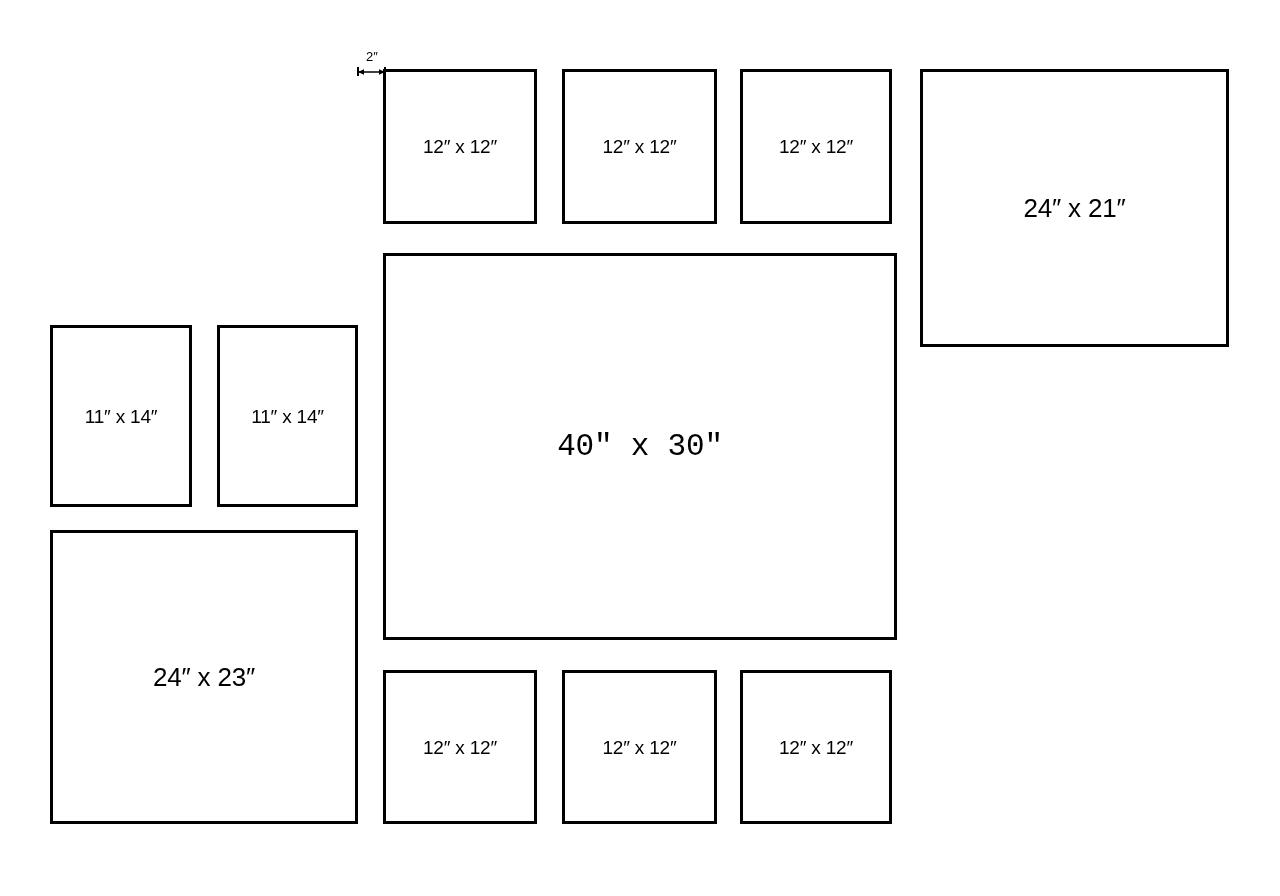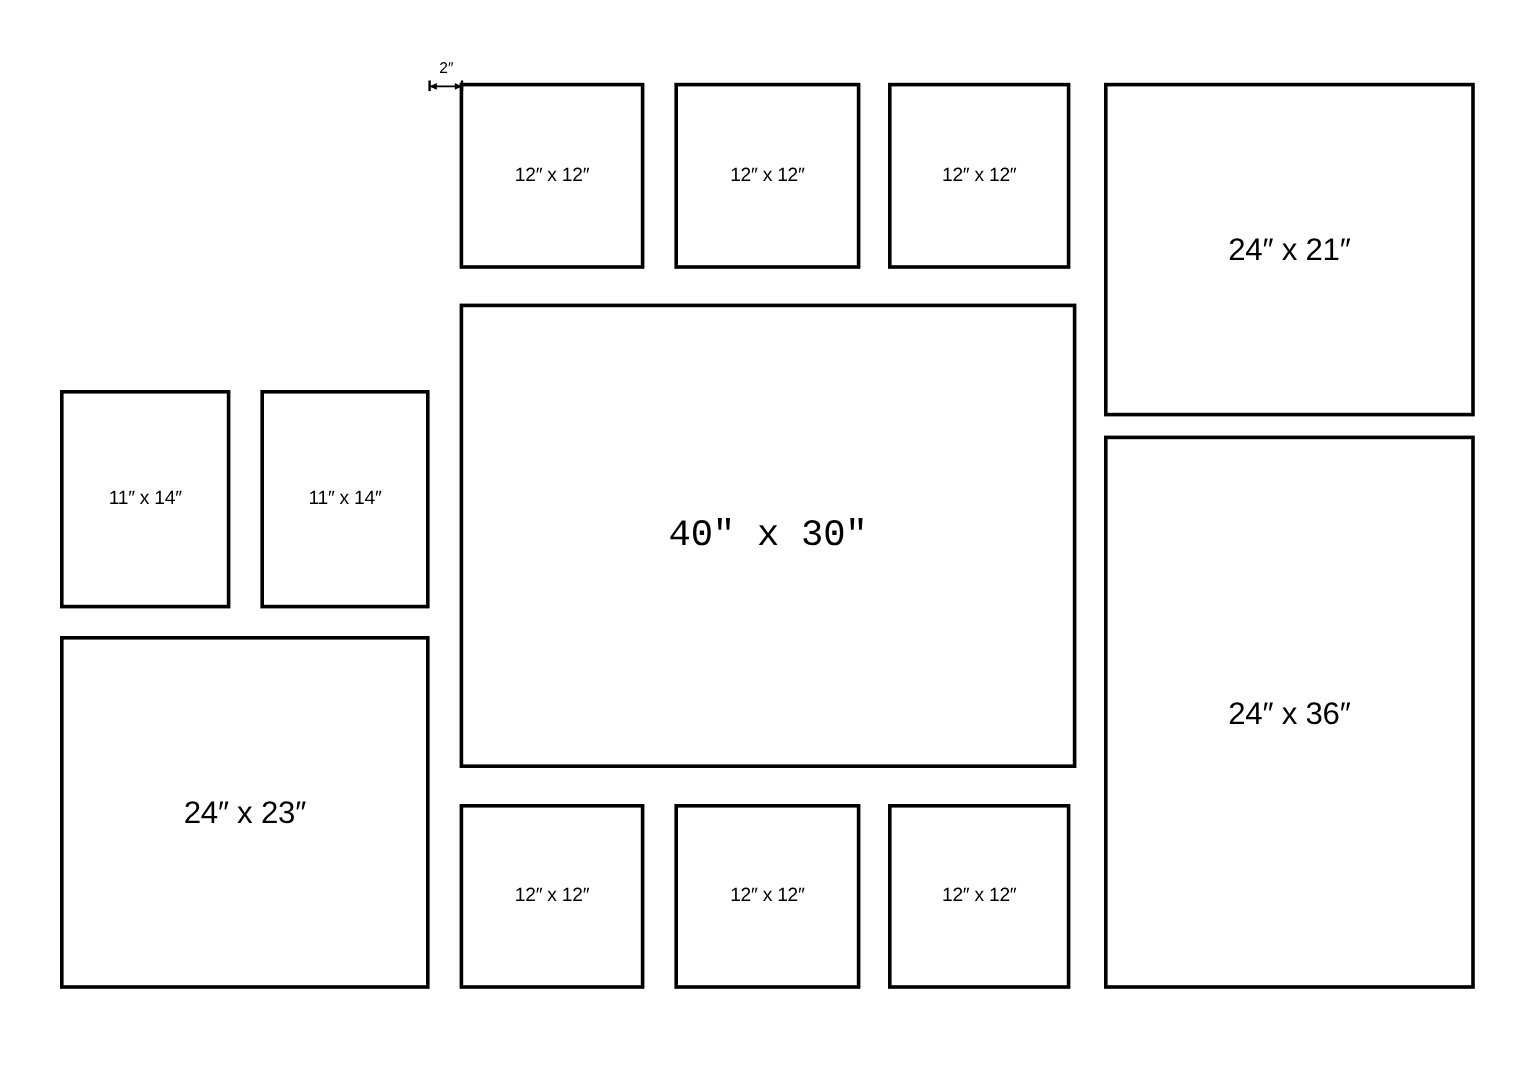--- a/index.html
+++ b/index.html
@@ -34,7 +34,7 @@
     white-space: nowrap;
     letter-spacing: -0.2px;
   }
-  .size-s  .frame-label { font-size: 16px; }
+  .size-s  .frame-label { font-size: 19px; }
   .size-m  .frame-label { font-size: 26px; }
   .size-l  .frame-label { font-size: 31px; font-family: Liberation Mono, monospace; }
 

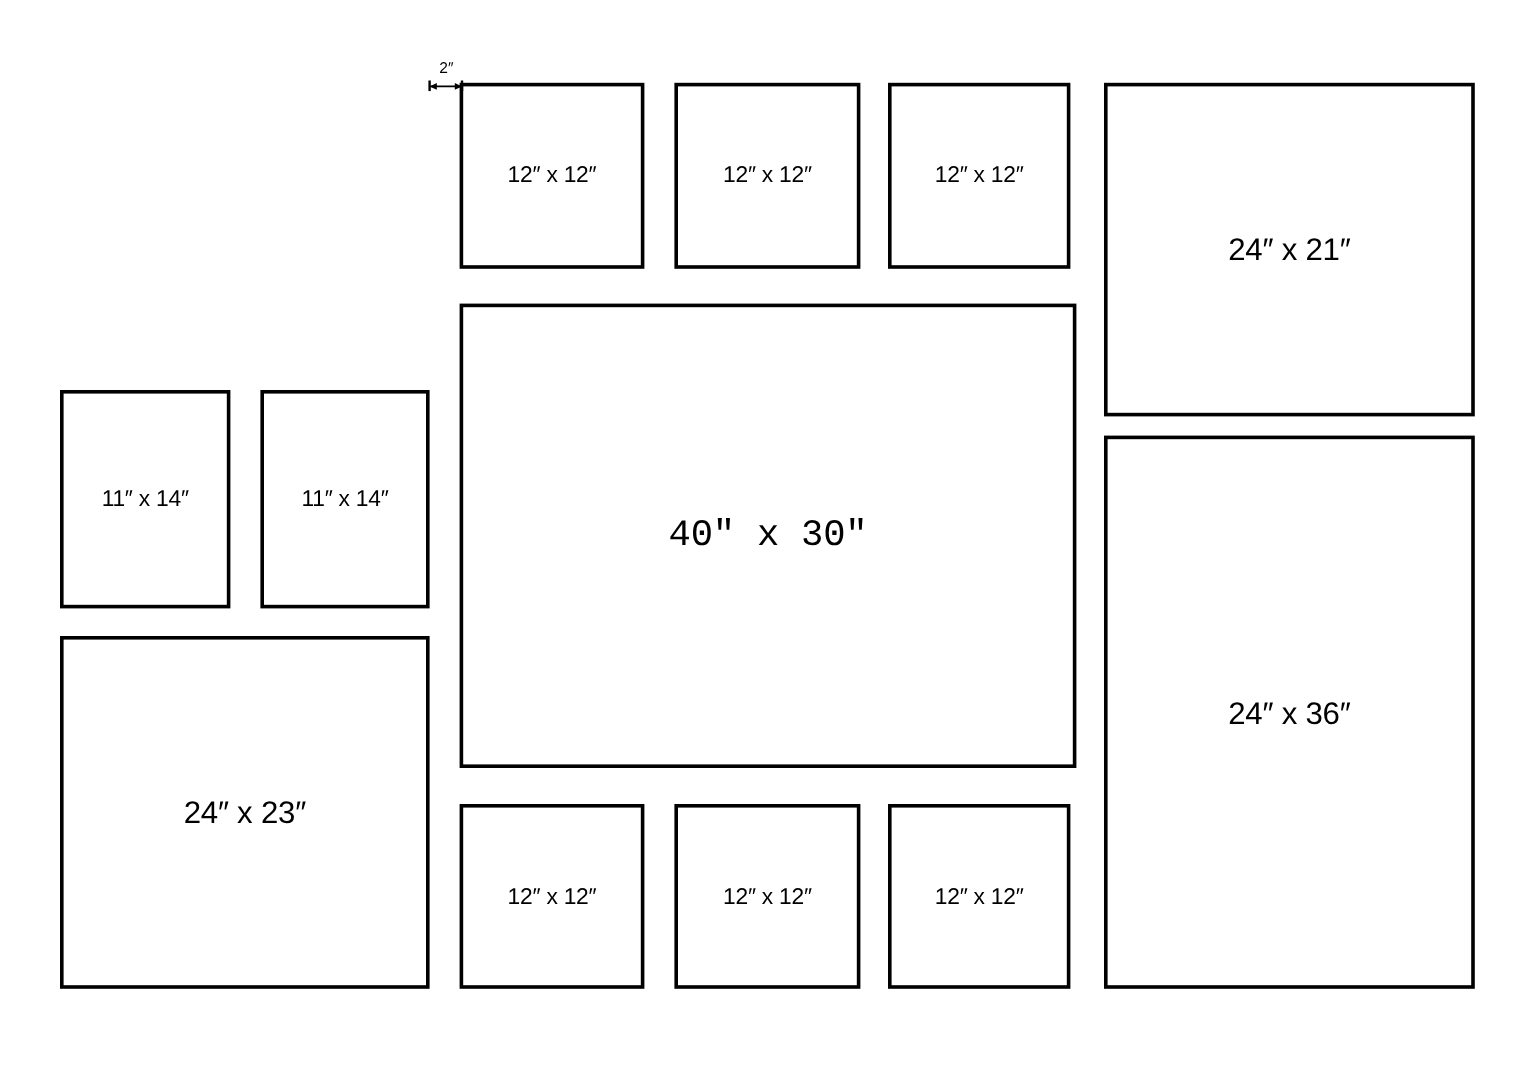--- a/index.html
+++ b/index.html
@@ -89,9 +89,6 @@
     <div class="frame size-l" style="left: 383px; top: 253px; width: 514px; height: 387px;">
       <span class="frame-label">40″ x 30″</span>
     </div>
-    <div class="frame size-m" style="left: 920px; top: 363px; width: 309px; height: 461px;">
-      <span class="frame-label">24″ x 36″</span>
-    </div>
     <div class="frame size-m" style="left: 50px; top: 530px; width: 308px; height: 294px;">
       <span class="frame-label">24″ x 23″</span>
     </div>

